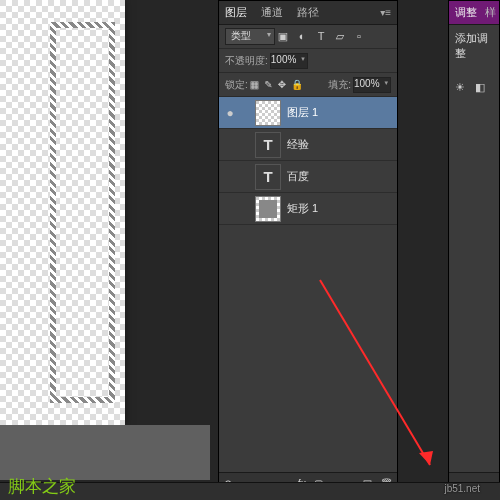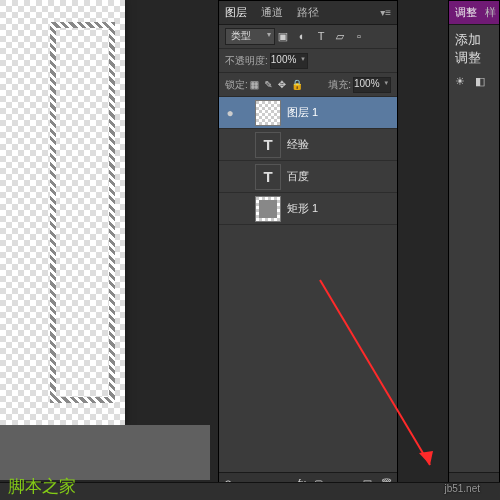--- a/index.html
+++ b/index.html
@@ -43,7 +43,7 @@
 .panel-bottom .spacer{flex:1}
 .adj-tabs{height:24px;display:flex;align-items:center;padding-left:6px;background:#701a75;border-bottom:1px solid #1a1a1a}
 .adj-body{padding:6px}
-.adj-lbl{font-size:13px;color:#ddd;margin-bottom:8px}
+.adj-lbl{font-size:11px;color:#ddd;margin-bottom:20px}
 .adj-icons{display:flex;gap:10px;color:#bbb;font-size:13px}
 .arrow{position:absolute;left:315px;top:275px;width:130px;height:200px;pointer-events:none}
 .arrow line{stroke:#ff2a2a;stroke-width:2}

